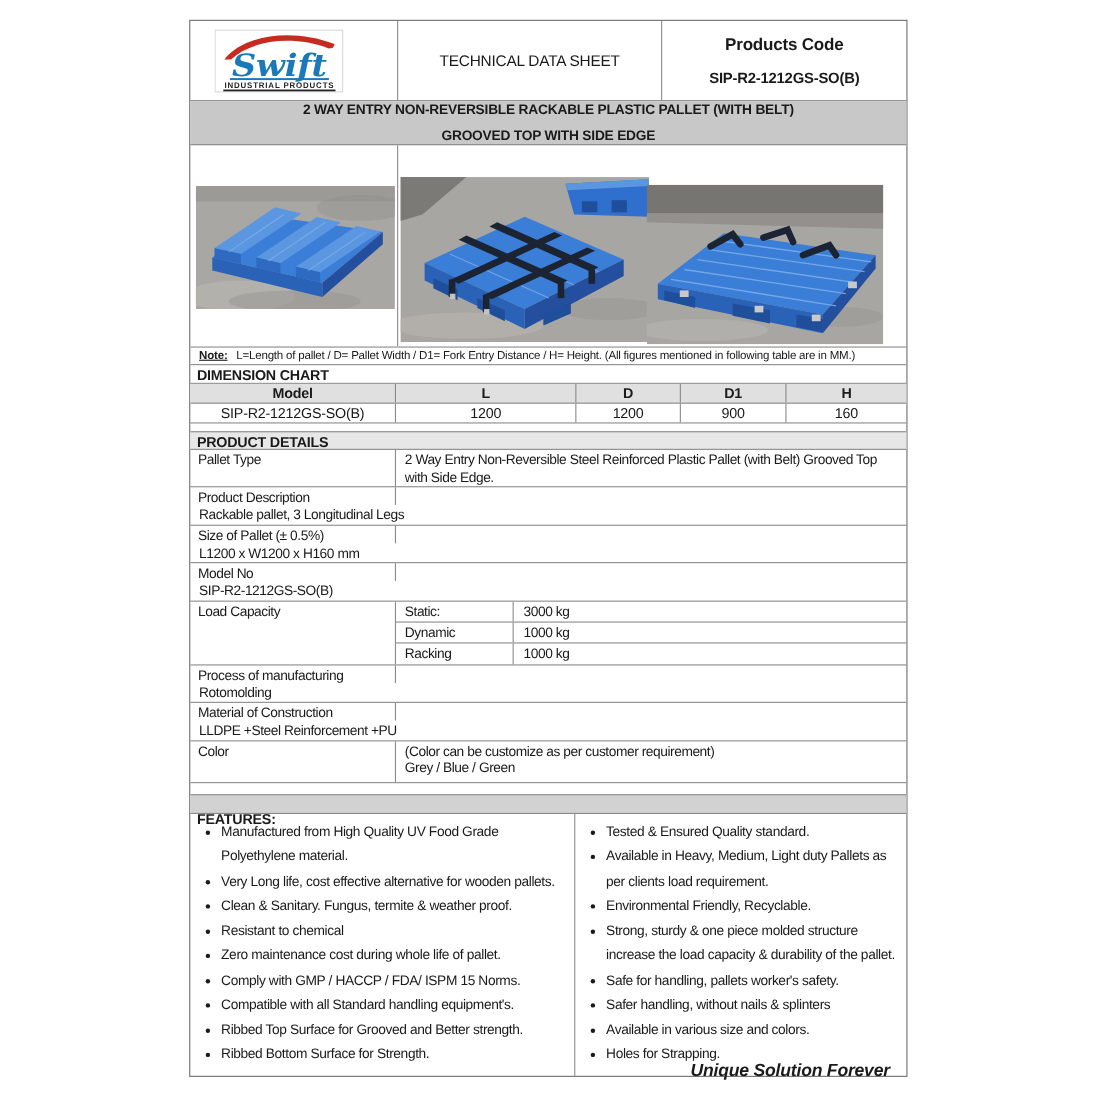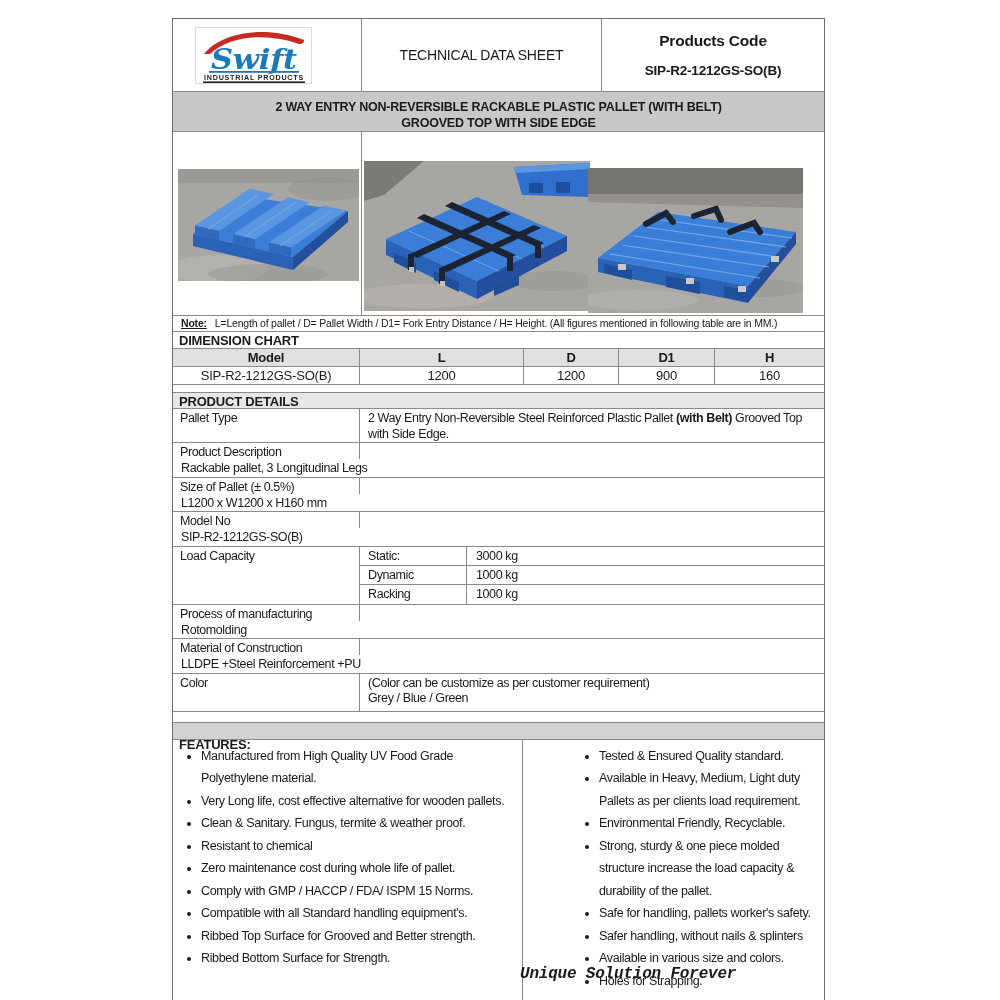--- a/index.html
+++ b/index.html
@@ -24,7 +24,7 @@
   
   .banner {
     height:40px; background:#c8c8c8; border-bottom:1px solid #8a8a8a;
-    display:flex; flex-direction:column; align-items:center; justify-content:flex-end;
+    display:flex; flex-direction:column; align-items:center; justify-content:space-between;
     font-weight:bold; font-size:12.5px; line-height:16px; text-align:center;
   }
   

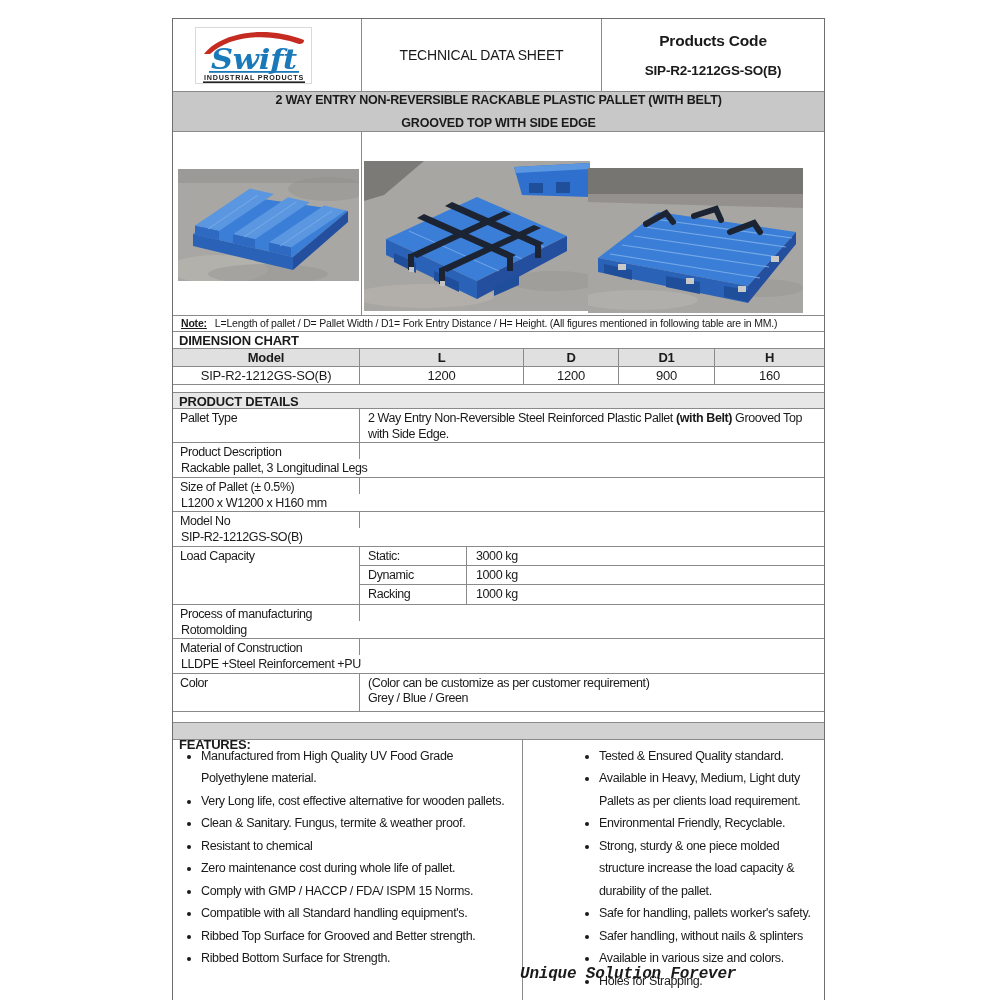--- a/index.html
+++ b/index.html
@@ -56,7 +56,7 @@
   .lc-sub:last-child { border-bottom:none; }
   .lc-key { width:107px; border-right:1px solid #8a8a8a; padding:2px 0 0 8px; }
   .lc-val { flex:1; padding:2px 0 0 9px; }
-  .bold { font-weight:bold;margin-top:39px; }
+  .bold { font-weight:normal;margin-top:39px; }
   
   .feat-title { height:18px; background:#d2d2d2; border-bottom:1px solid #8a8a8a; font-weight:bold; font-size:13px; padding:14px 0 0 6px; }
   .feat-body { display:flex;gap:48px; }

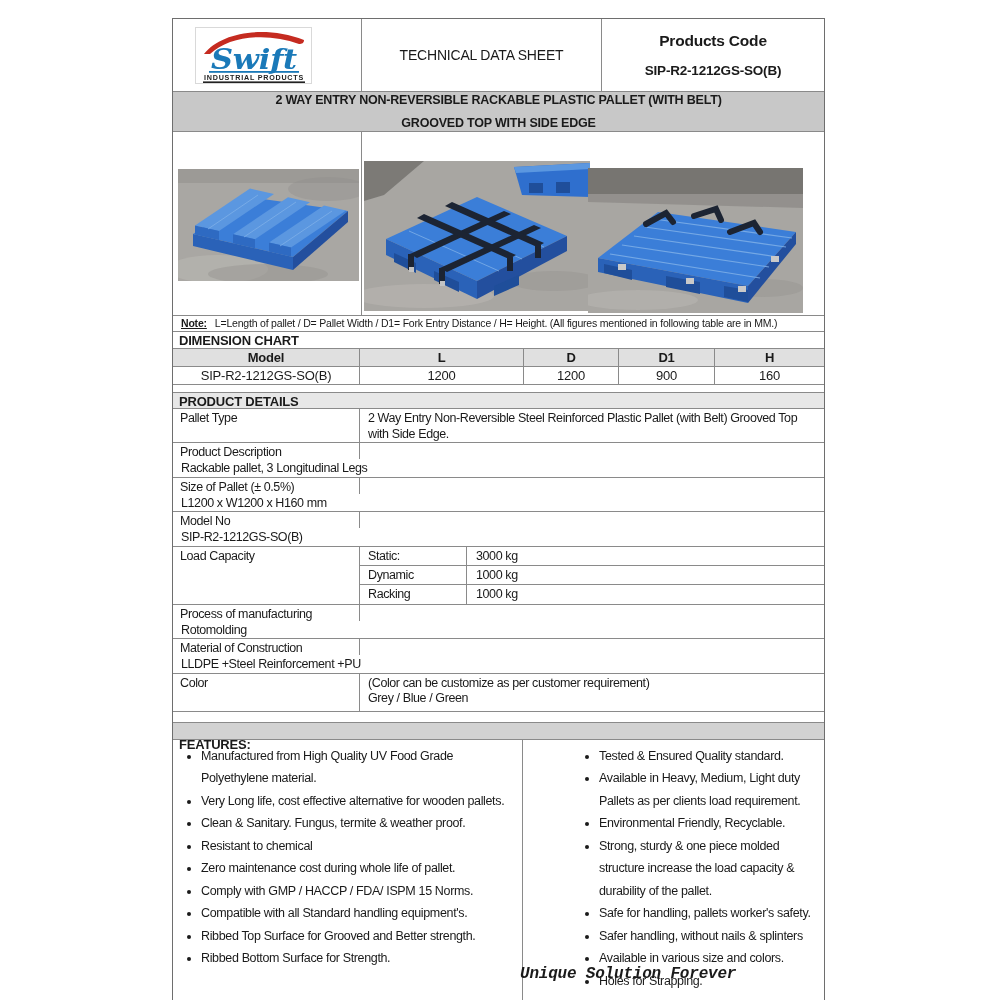--- a/index.html
+++ b/index.html
@@ -59,7 +59,7 @@
   .bold { font-weight:normal;margin-top:39px; }
   
   .feat-title { height:18px; background:#d2d2d2; border-bottom:1px solid #8a8a8a; font-weight:bold; font-size:13px; padding:14px 0 0 6px; }
-  .feat-body { display:flex;gap:48px; }
+  .feat-body { display:flex; }
   .feat-col { padding:5px 6px 8px 6px; }
   .feat-col ul { list-style:disc; margin-left:22px; }
   .feat-col li { font-size:12.5px; line-height:22.5px; letter-spacing:-0.35px; }

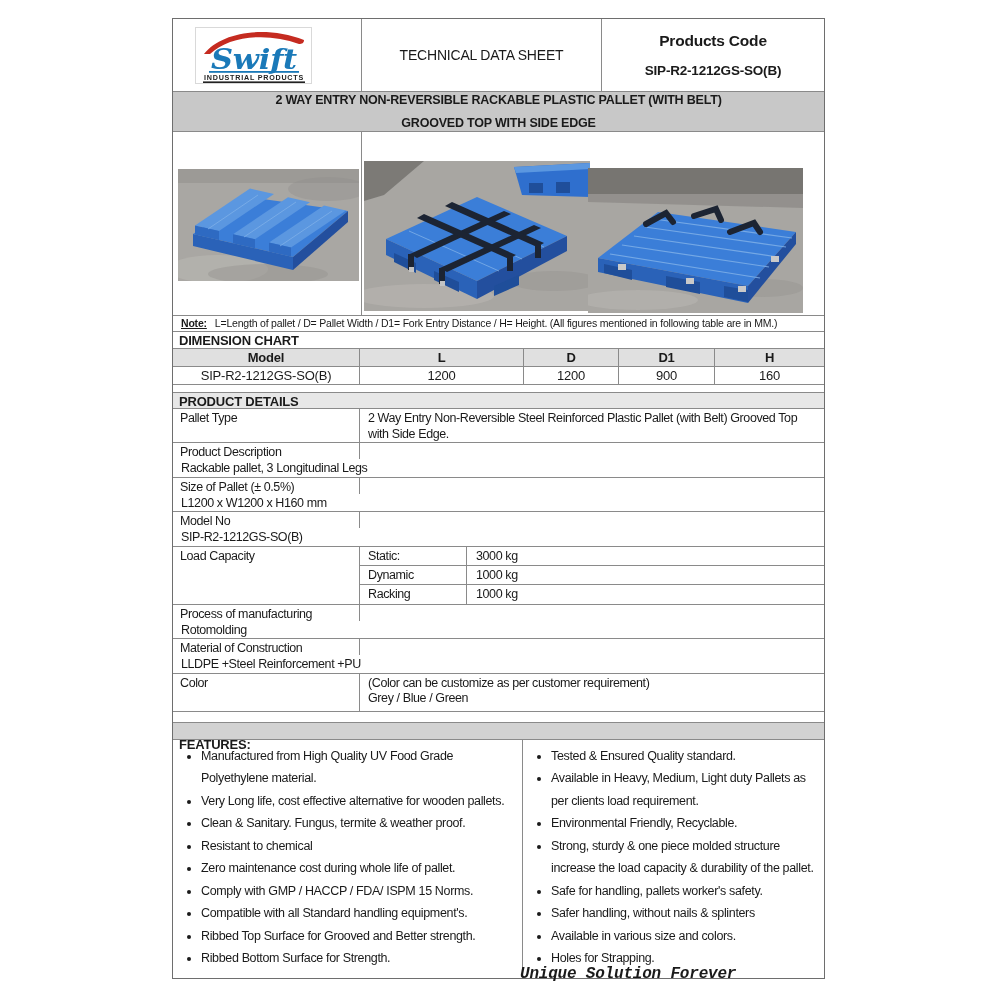--- a/index.html
+++ b/index.html
@@ -67,8 +67,8 @@
   .feat-right { flex:1; }
   
   .footer-tagline {
-    position:absolute; left:520px; top:965px; width:305px; text-align:left;
-    font-family:Liberation Mono, monospace; font-weight:bold; font-style:italic; font-size:16px;
+    position:absolute; left:504px; top:965px; width:305px; text-align:right;
+    font-family:Liberation Sans, sans-serif; font-weight:bold; font-style:italic; font-size:16px;
   }
 </style>
 </head>

